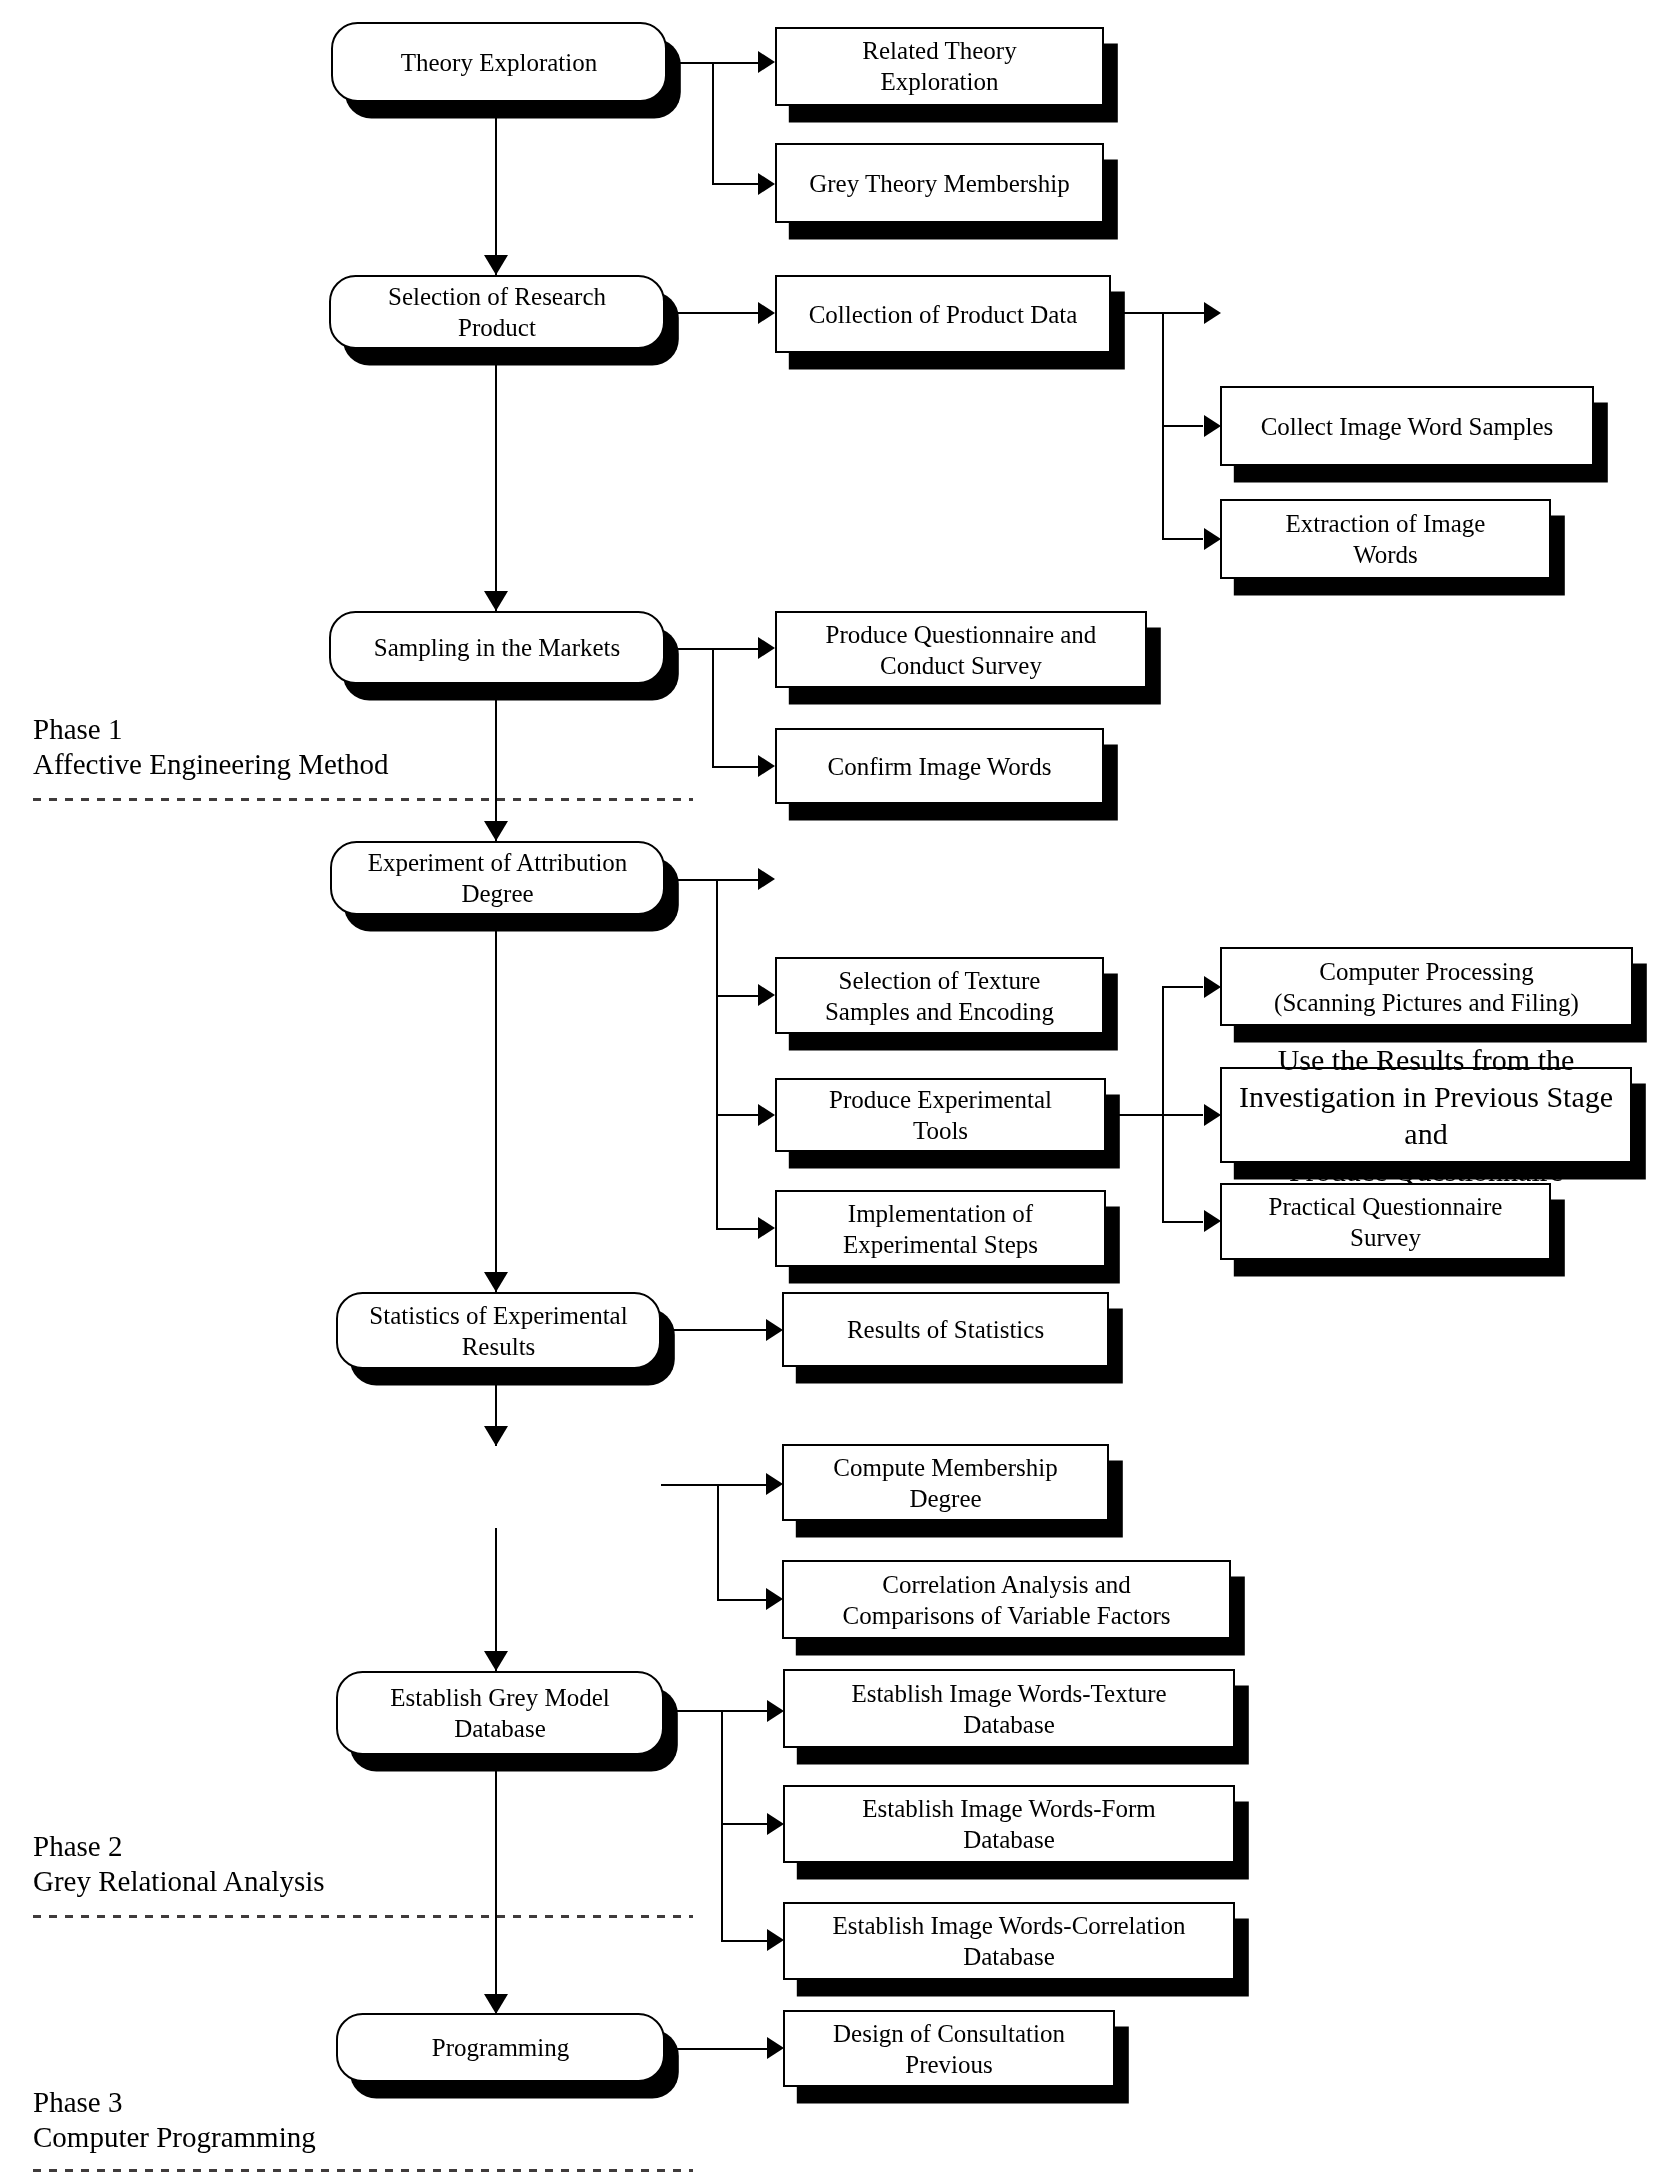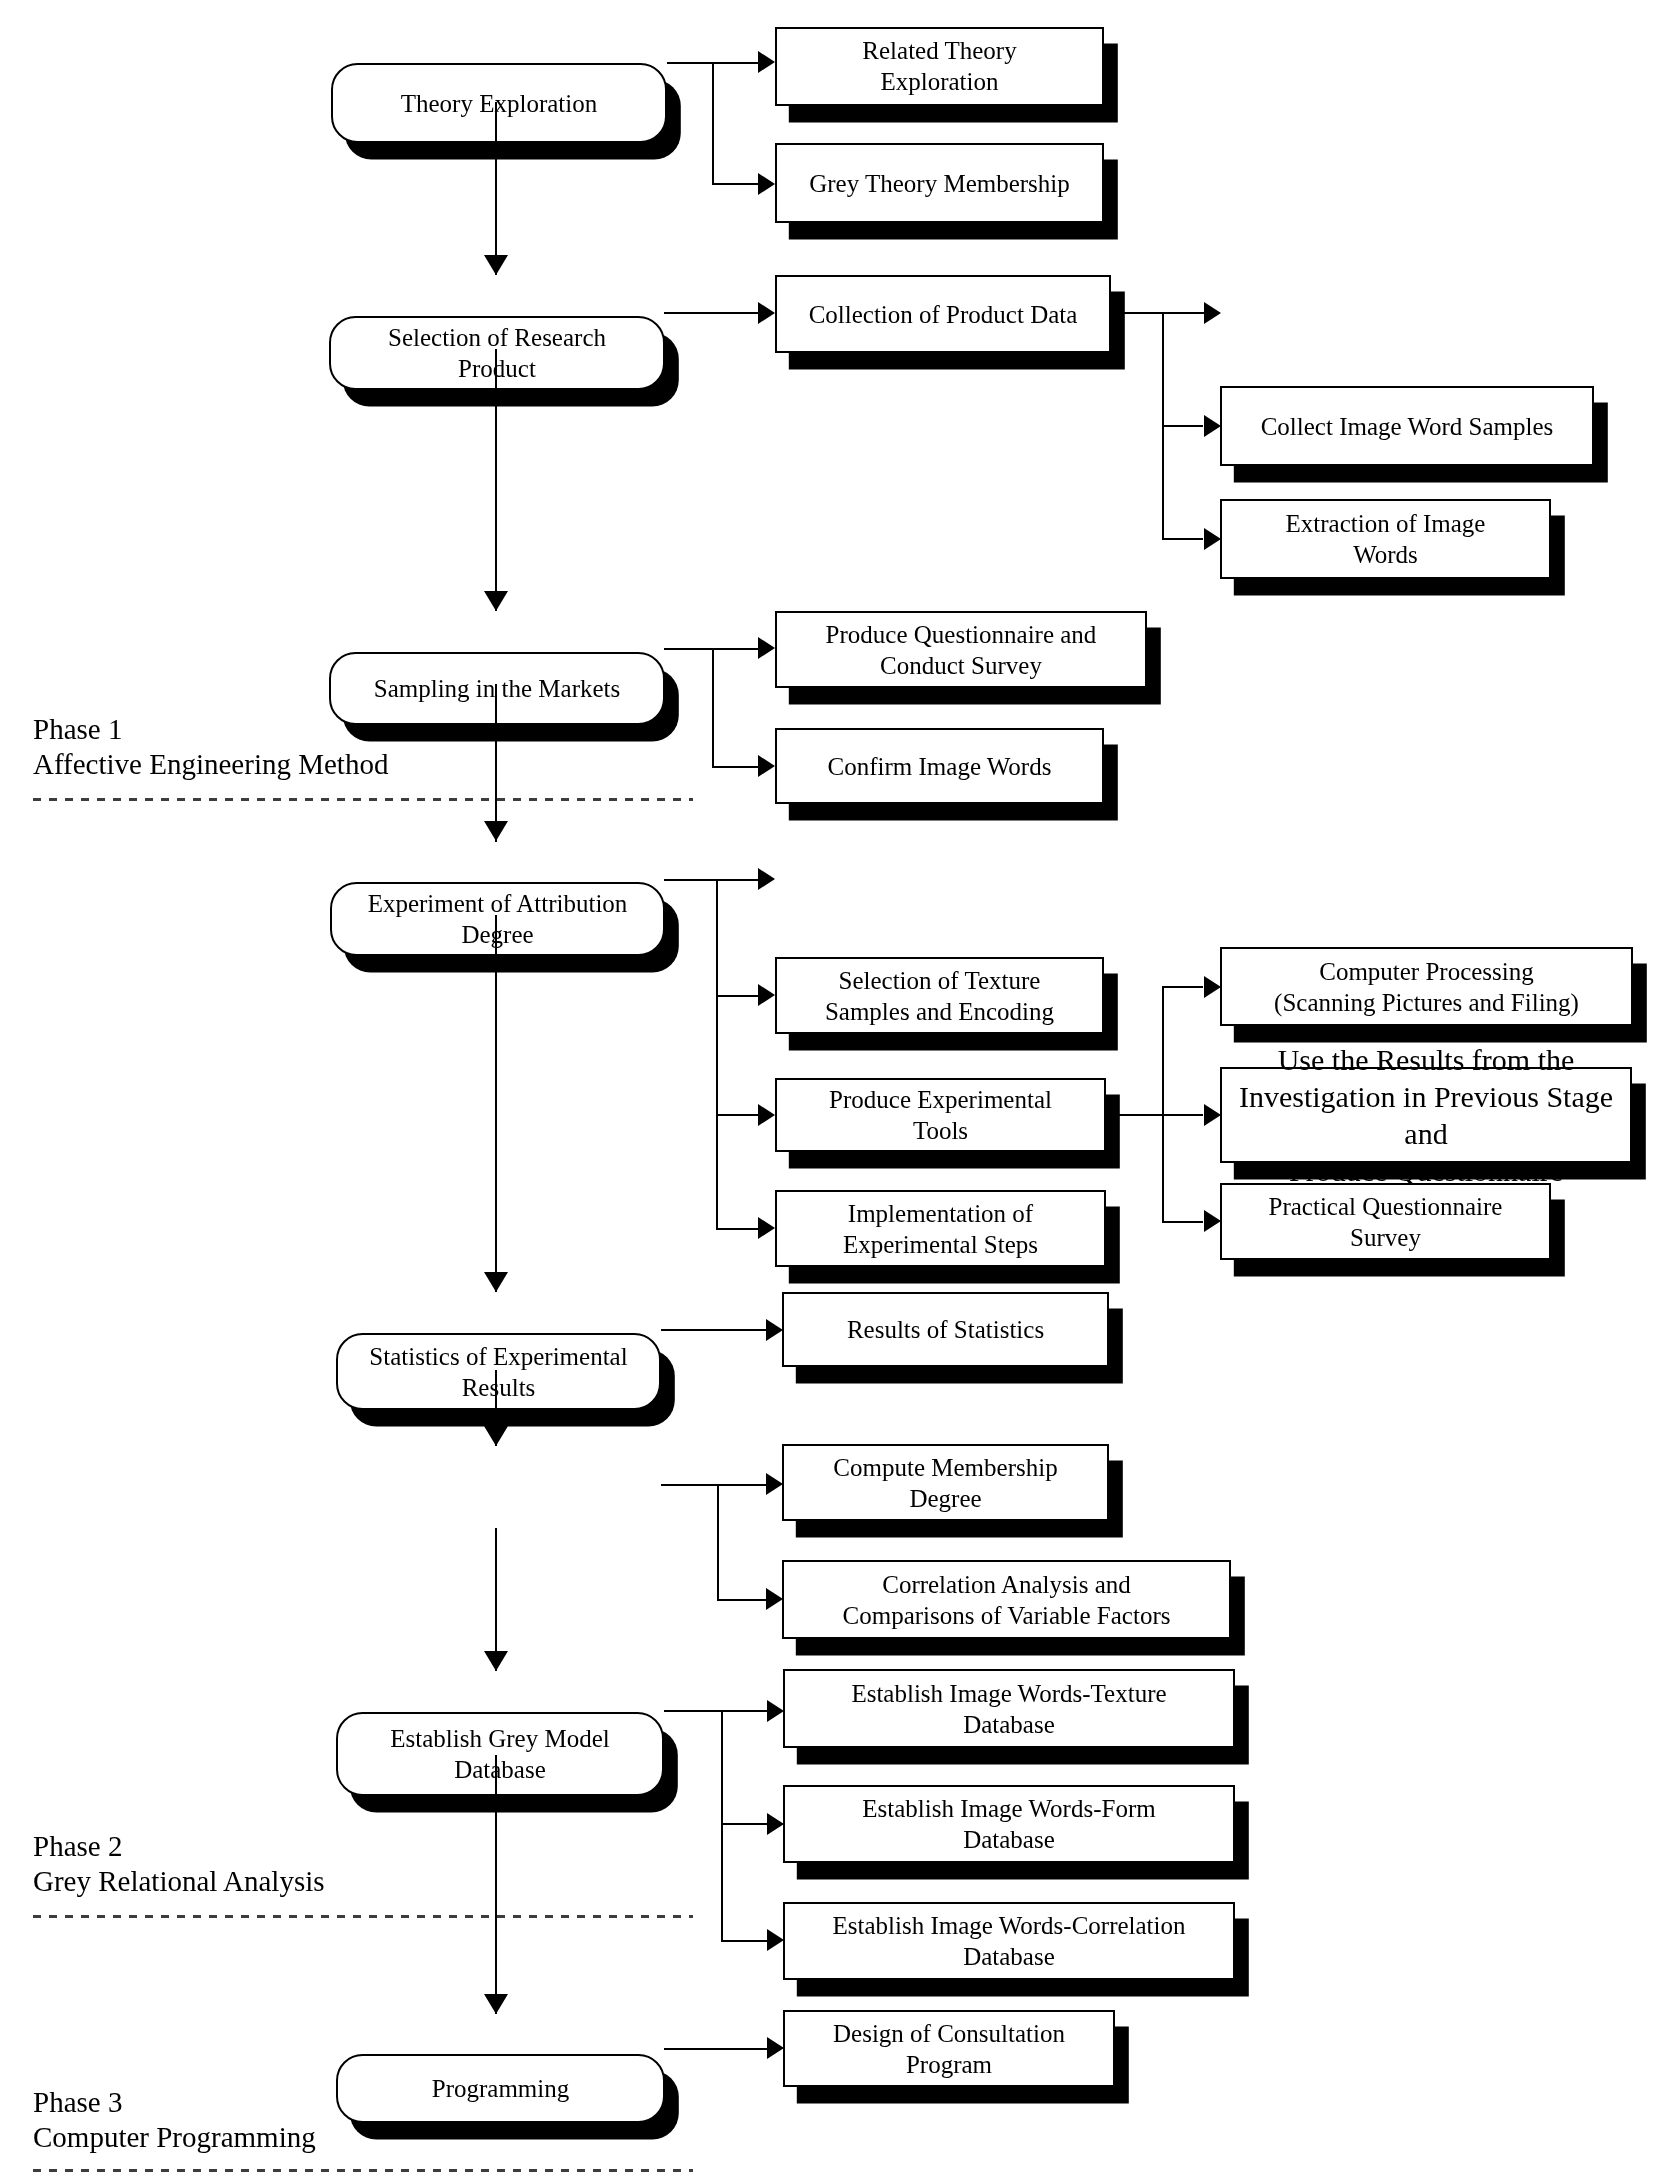--- a/index.html
+++ b/index.html
@@ -36,7 +36,6 @@
   .round {
     border-radius: 26.5px;
     border-width: 2.2px;
-    margin-top: 41px;
   }
   .small-text { font-size: 30px; }
   .hline, .vline { position: absolute; background: #000; }

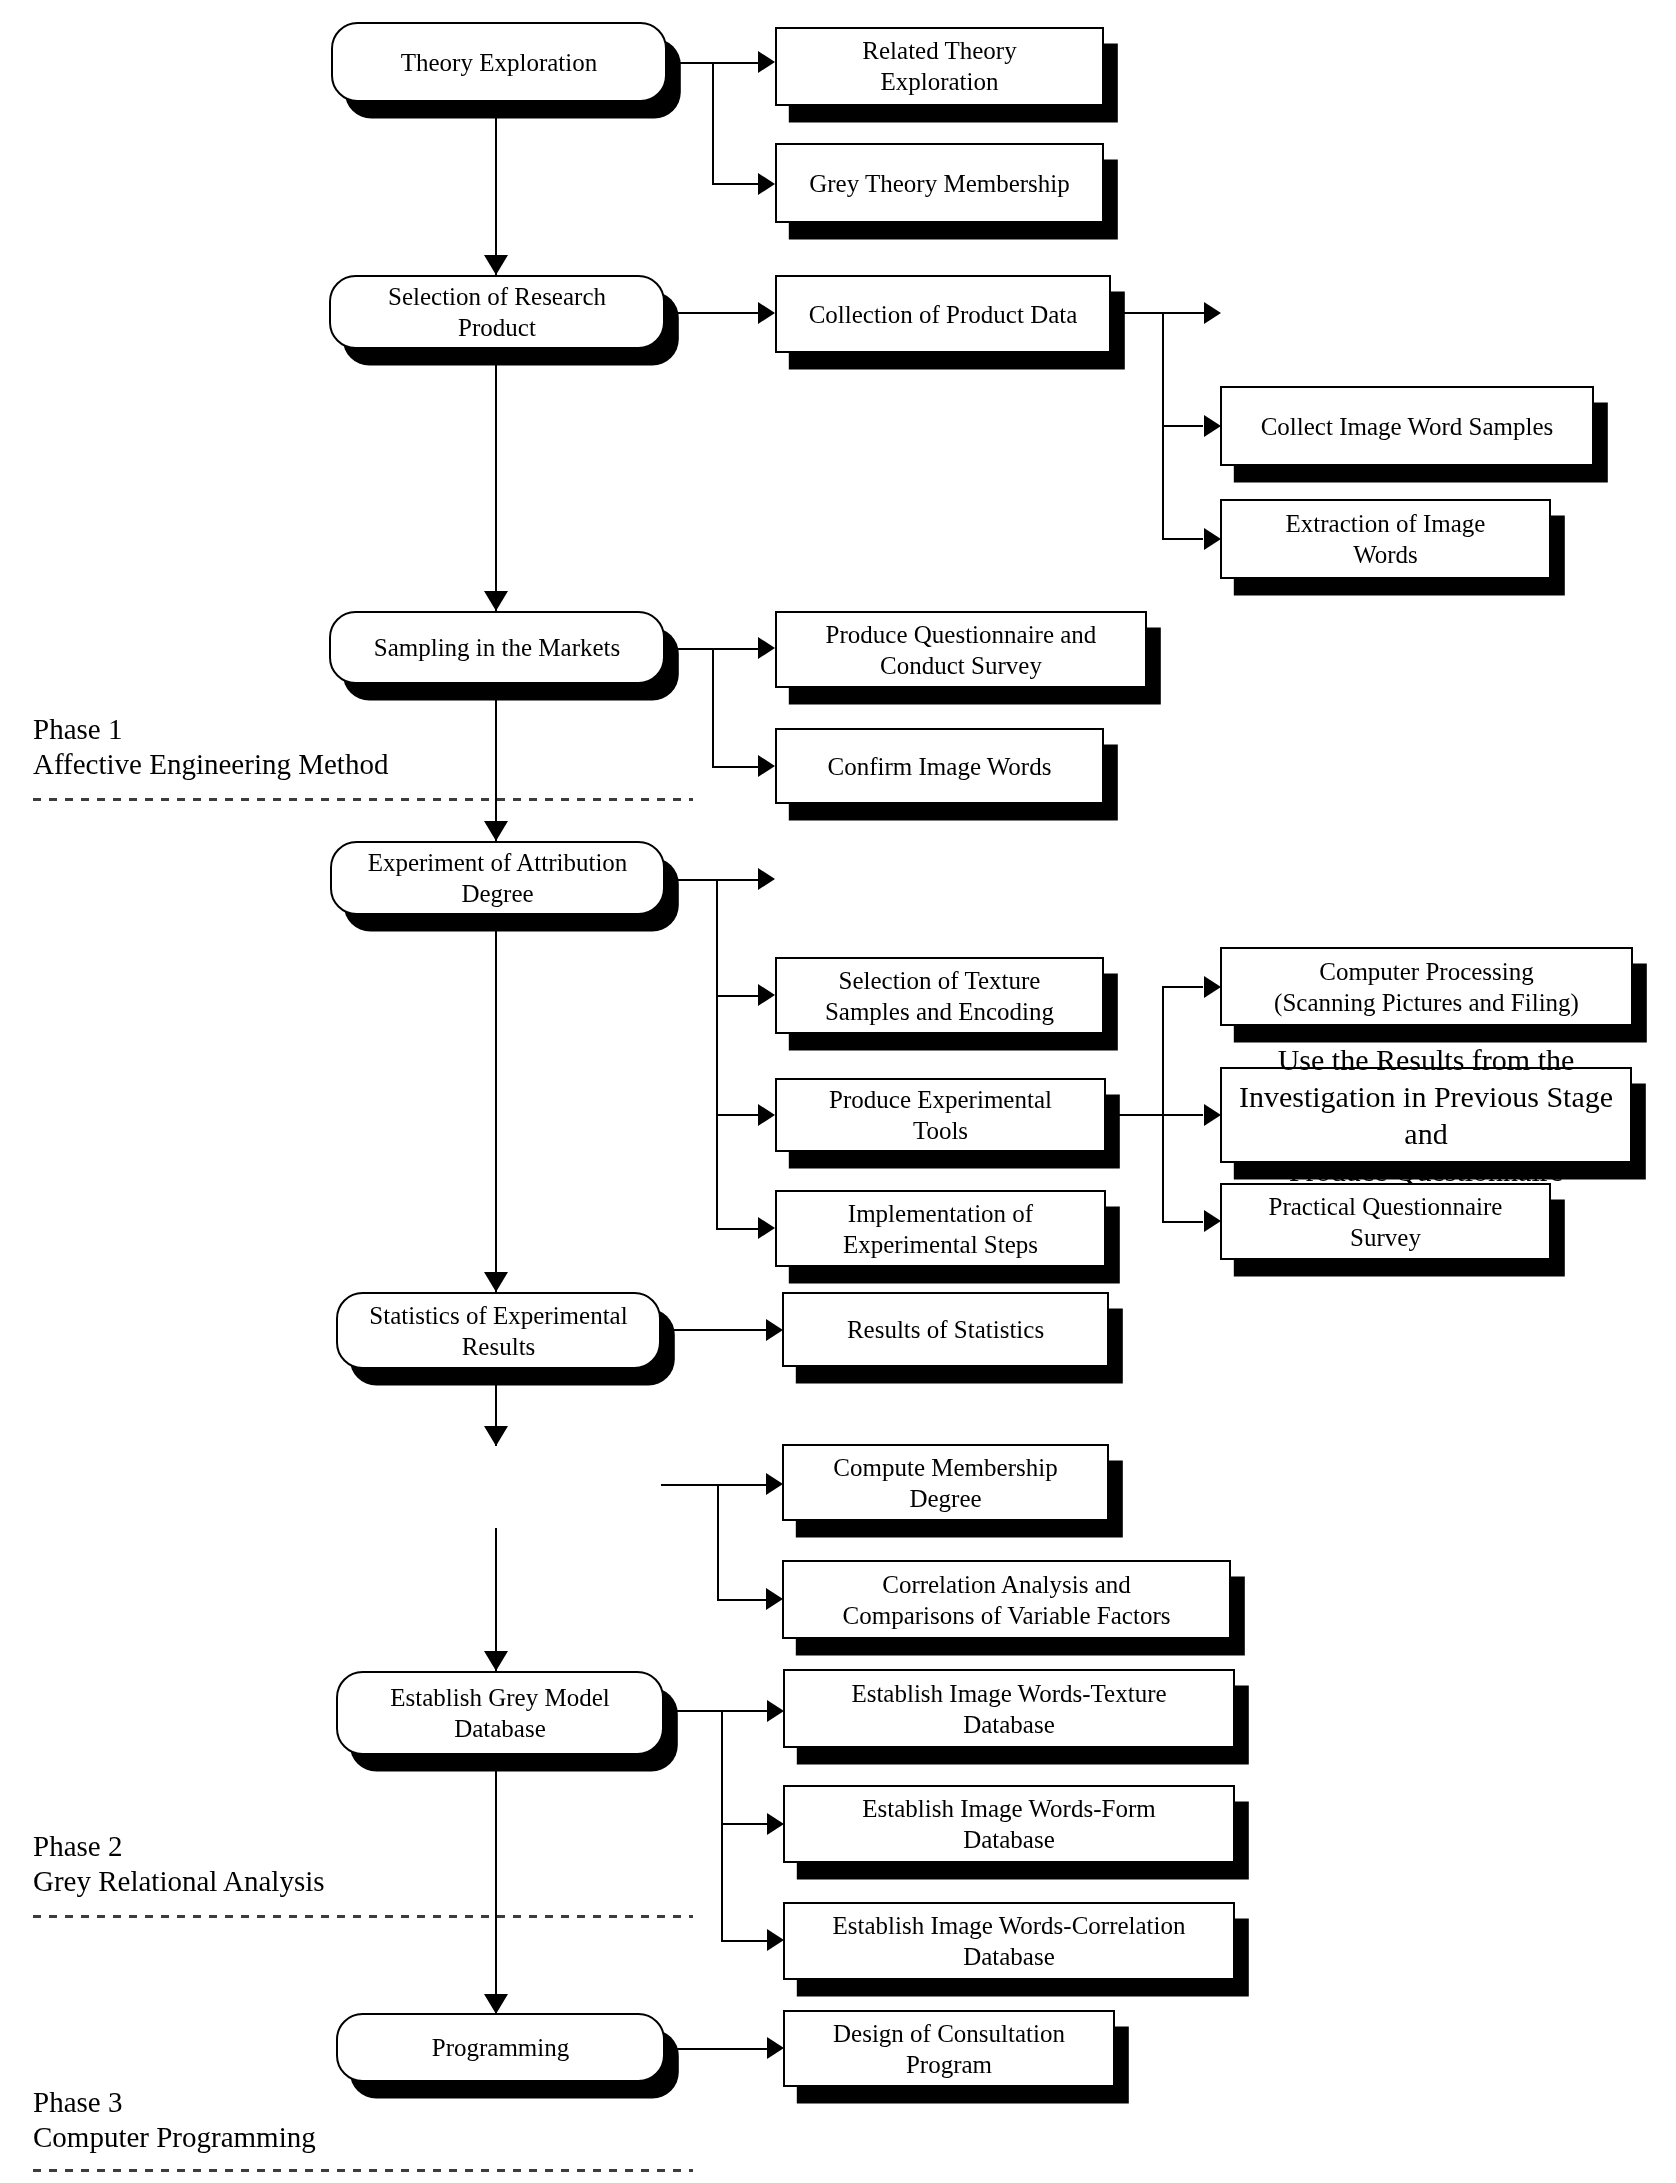--- a/index.html
+++ b/index.html
@@ -110,7 +110,7 @@
   <div class="node" style="left:783px;top:1902px;width:452px;height:78px">Establish Image Words-Correlation
 Database</div>
   <div class="node" style="left:783px;top:2010px;width:332px;height:77px">Design of Consultation
-Program</div>
+Previous</div>
 
   <div class="node" style="left:1220px;top:386px;width:374px;height:80px">Collect Image Word Samples</div>
   <div class="node" style="left:1220px;top:499px;width:331px;height:80px">Extraction of Image

